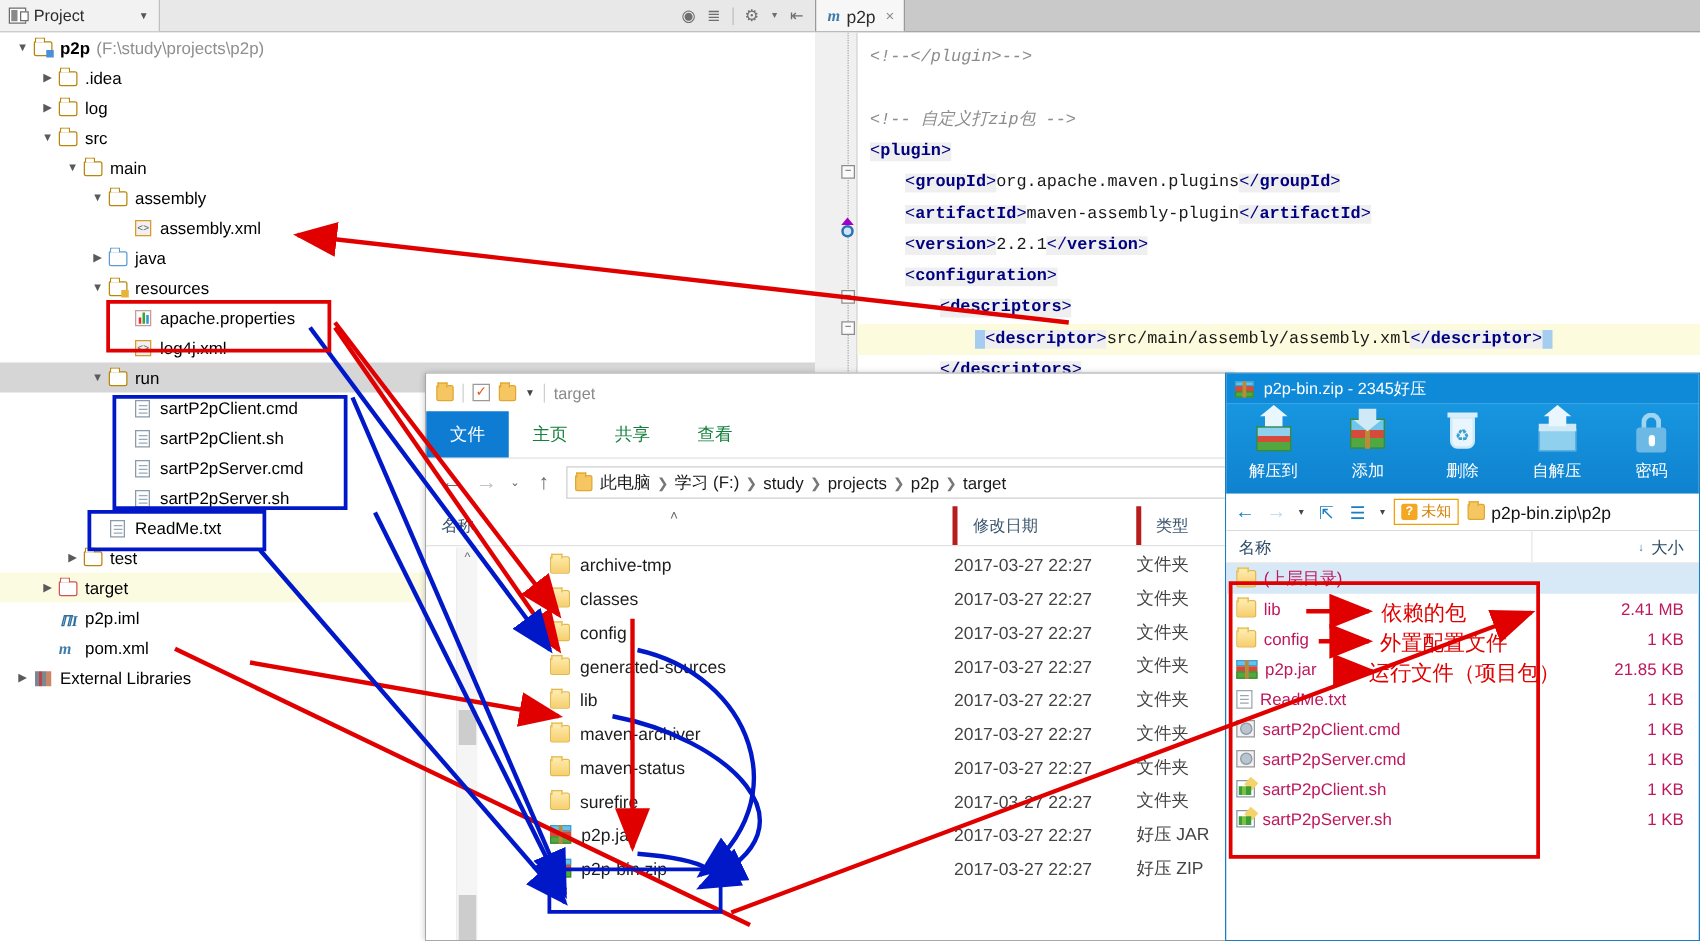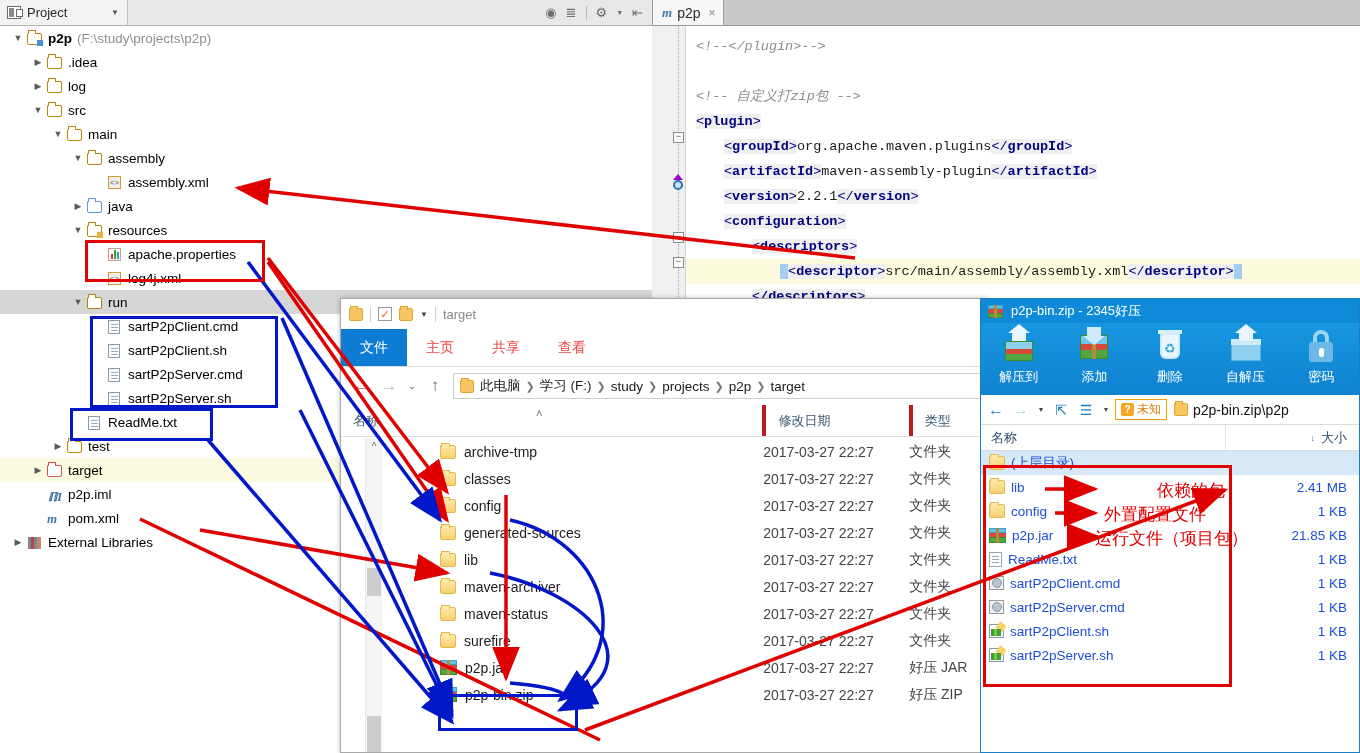--- a/index.html
+++ b/index.html
@@ -97,7 +97,7 @@
   .qa-chk { width:14px; height:14px; border:1px solid #999; background:#fff; color:#e8541a; font-size:11px; line-height:12px; text-align:center; }
   .qa-dd { font-size:8px; color:#444; }
   #exp-ribbon { height:38px; background:#fff; border-bottom:1px solid #dcdcdc; display:flex; align-items:stretch; }
-  .rtab { display:flex; align-items:center; padding:0 19px; font-size:14px; color:#ef4444; }
+  .rtab { display:flex; align-items:center; padding:0 19px; font-size:14px; color:#15803d; }
   .rtab.active { background:#0f7cd4; color:#fff; }
   #exp-addr { height:38px; display:flex; align-items:center; gap:0; padding:0 6px; background:#fff; }
   .nav-btn { width:28px; text-align:center; font-size:17px; color:#6d6d6d; }

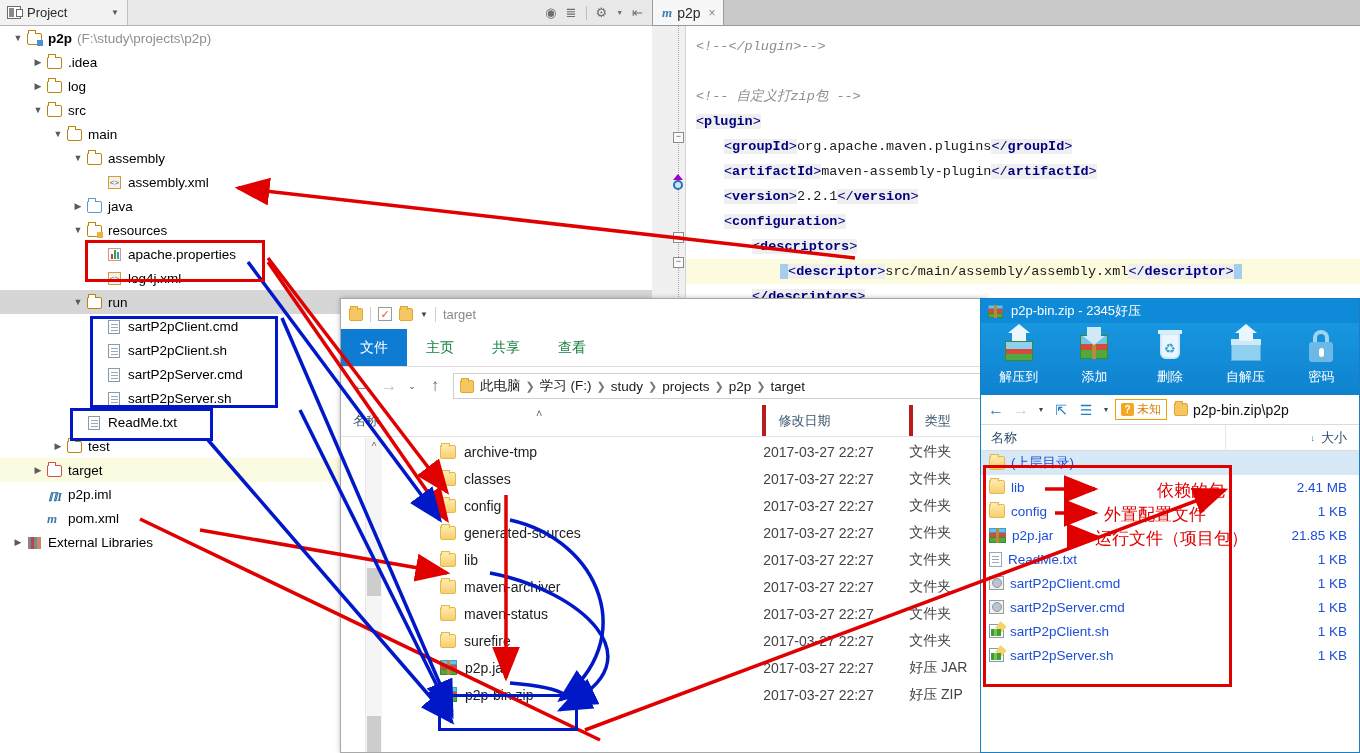--- a/index.html
+++ b/index.html
@@ -152,7 +152,7 @@
   #ar-cols .c1 { width:245px; padding-left:10px; border-right:1px solid #e6e6e6; height:100%; display:flex; align-items:center; }
   #ar-cols .c2 { flex:1; display:flex; align-items:center; justify-content:flex-end; gap:6px; padding-right:12px; }
   .arrow-dn { font-size:9px; color:#2a72b5; }
-  .arrow-row { height:24px; display:flex; align-items:center; font-size:13.5px; color:#1d4ed8; }
+  .arrow-row { height:24px; display:flex; align-items:center; font-size:13.5px; color:#be185d; }
   .arrow-row.parent { background:#d7e9f7; }
   .arrow-row .anm { width:245px; display:flex; align-items:center; gap:6px; padding-left:8px; }
   .arrow-row .asz { flex:1; text-align:right; padding-right:12px; }

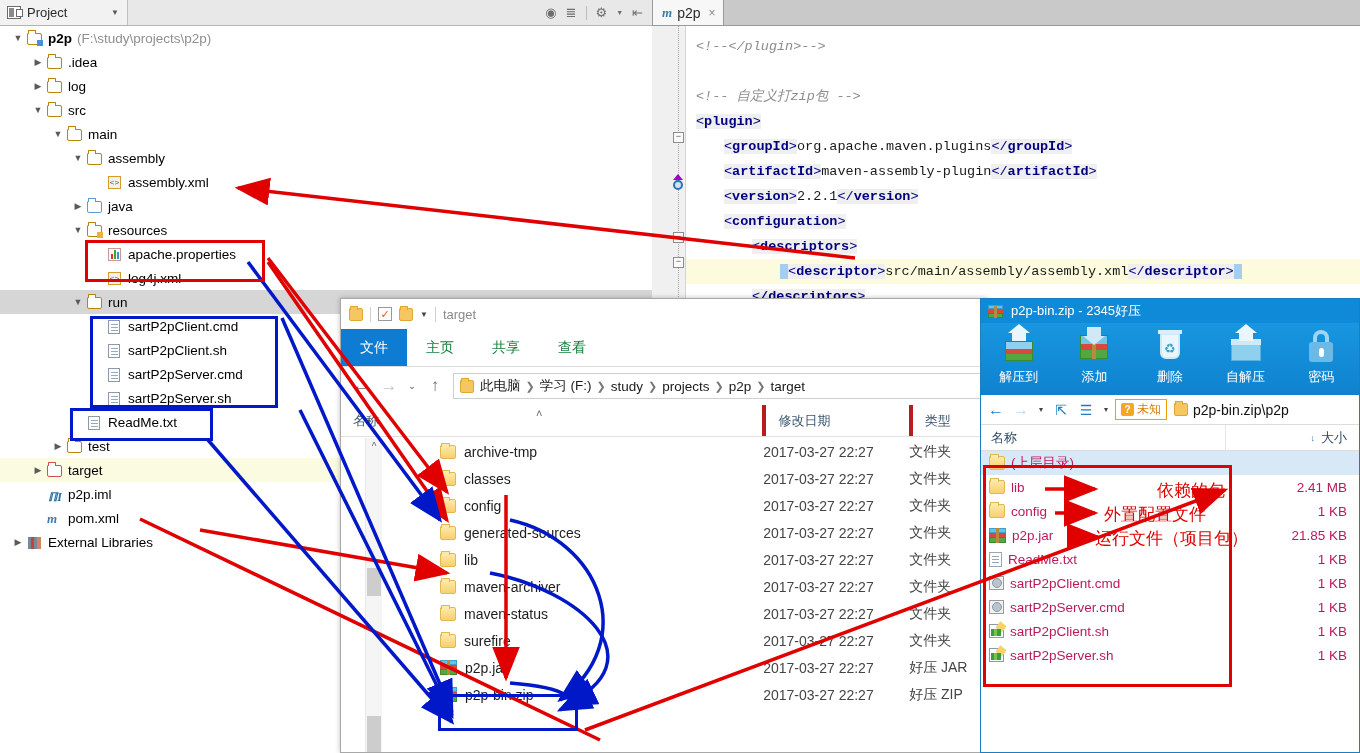--- a/index.html
+++ b/index.html
@@ -759,7 +759,7 @@
   <div class="bluebox" style="left:438px; top:694px; width:140px; height:37px;"></div>
 
   <div id="cn-notes">
-      <div class="cn-note" style="left: 1157px; top: 479px;">依赖的包</div>
+      <div class="cn-note" style="left: 1105px; top: 479px;">依赖的包</div>
       <div class="cn-note" style="left: 1104px; top: 503px;">外置配置文件</div>
       <div class="cn-note" style="left: 1095px; top: 527px;">运行文件（项目包）</div>
     </div>

